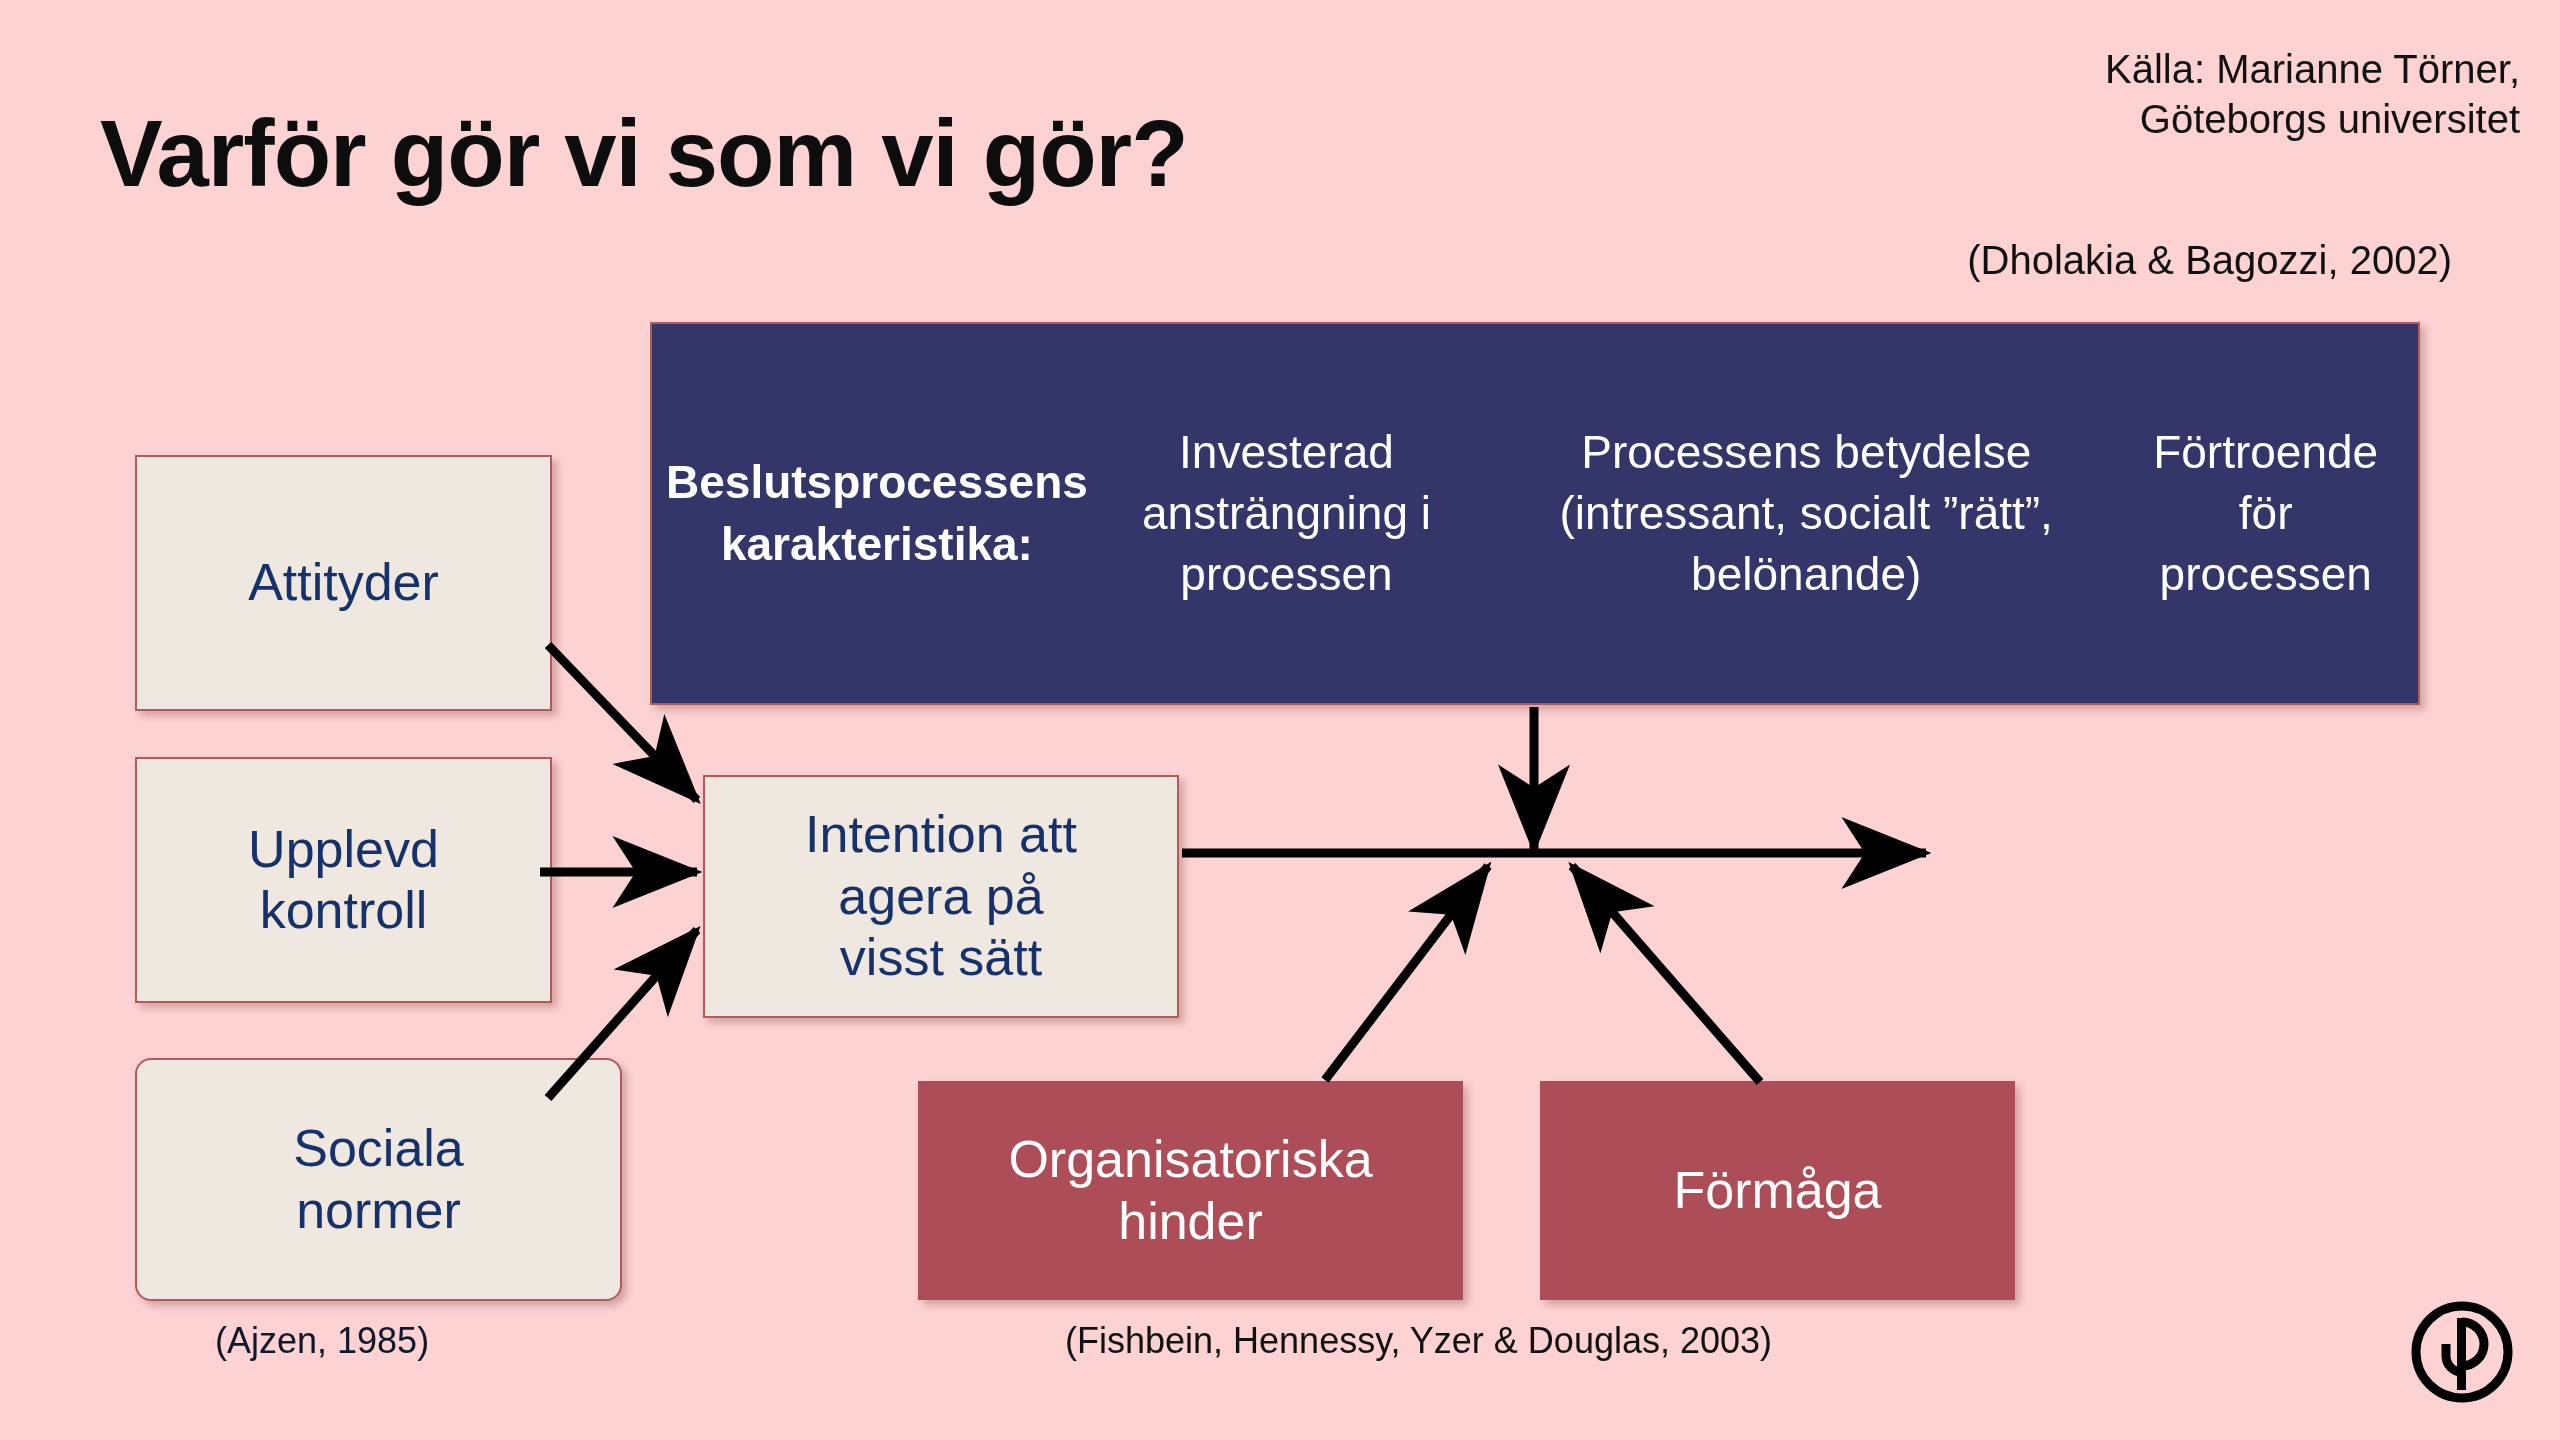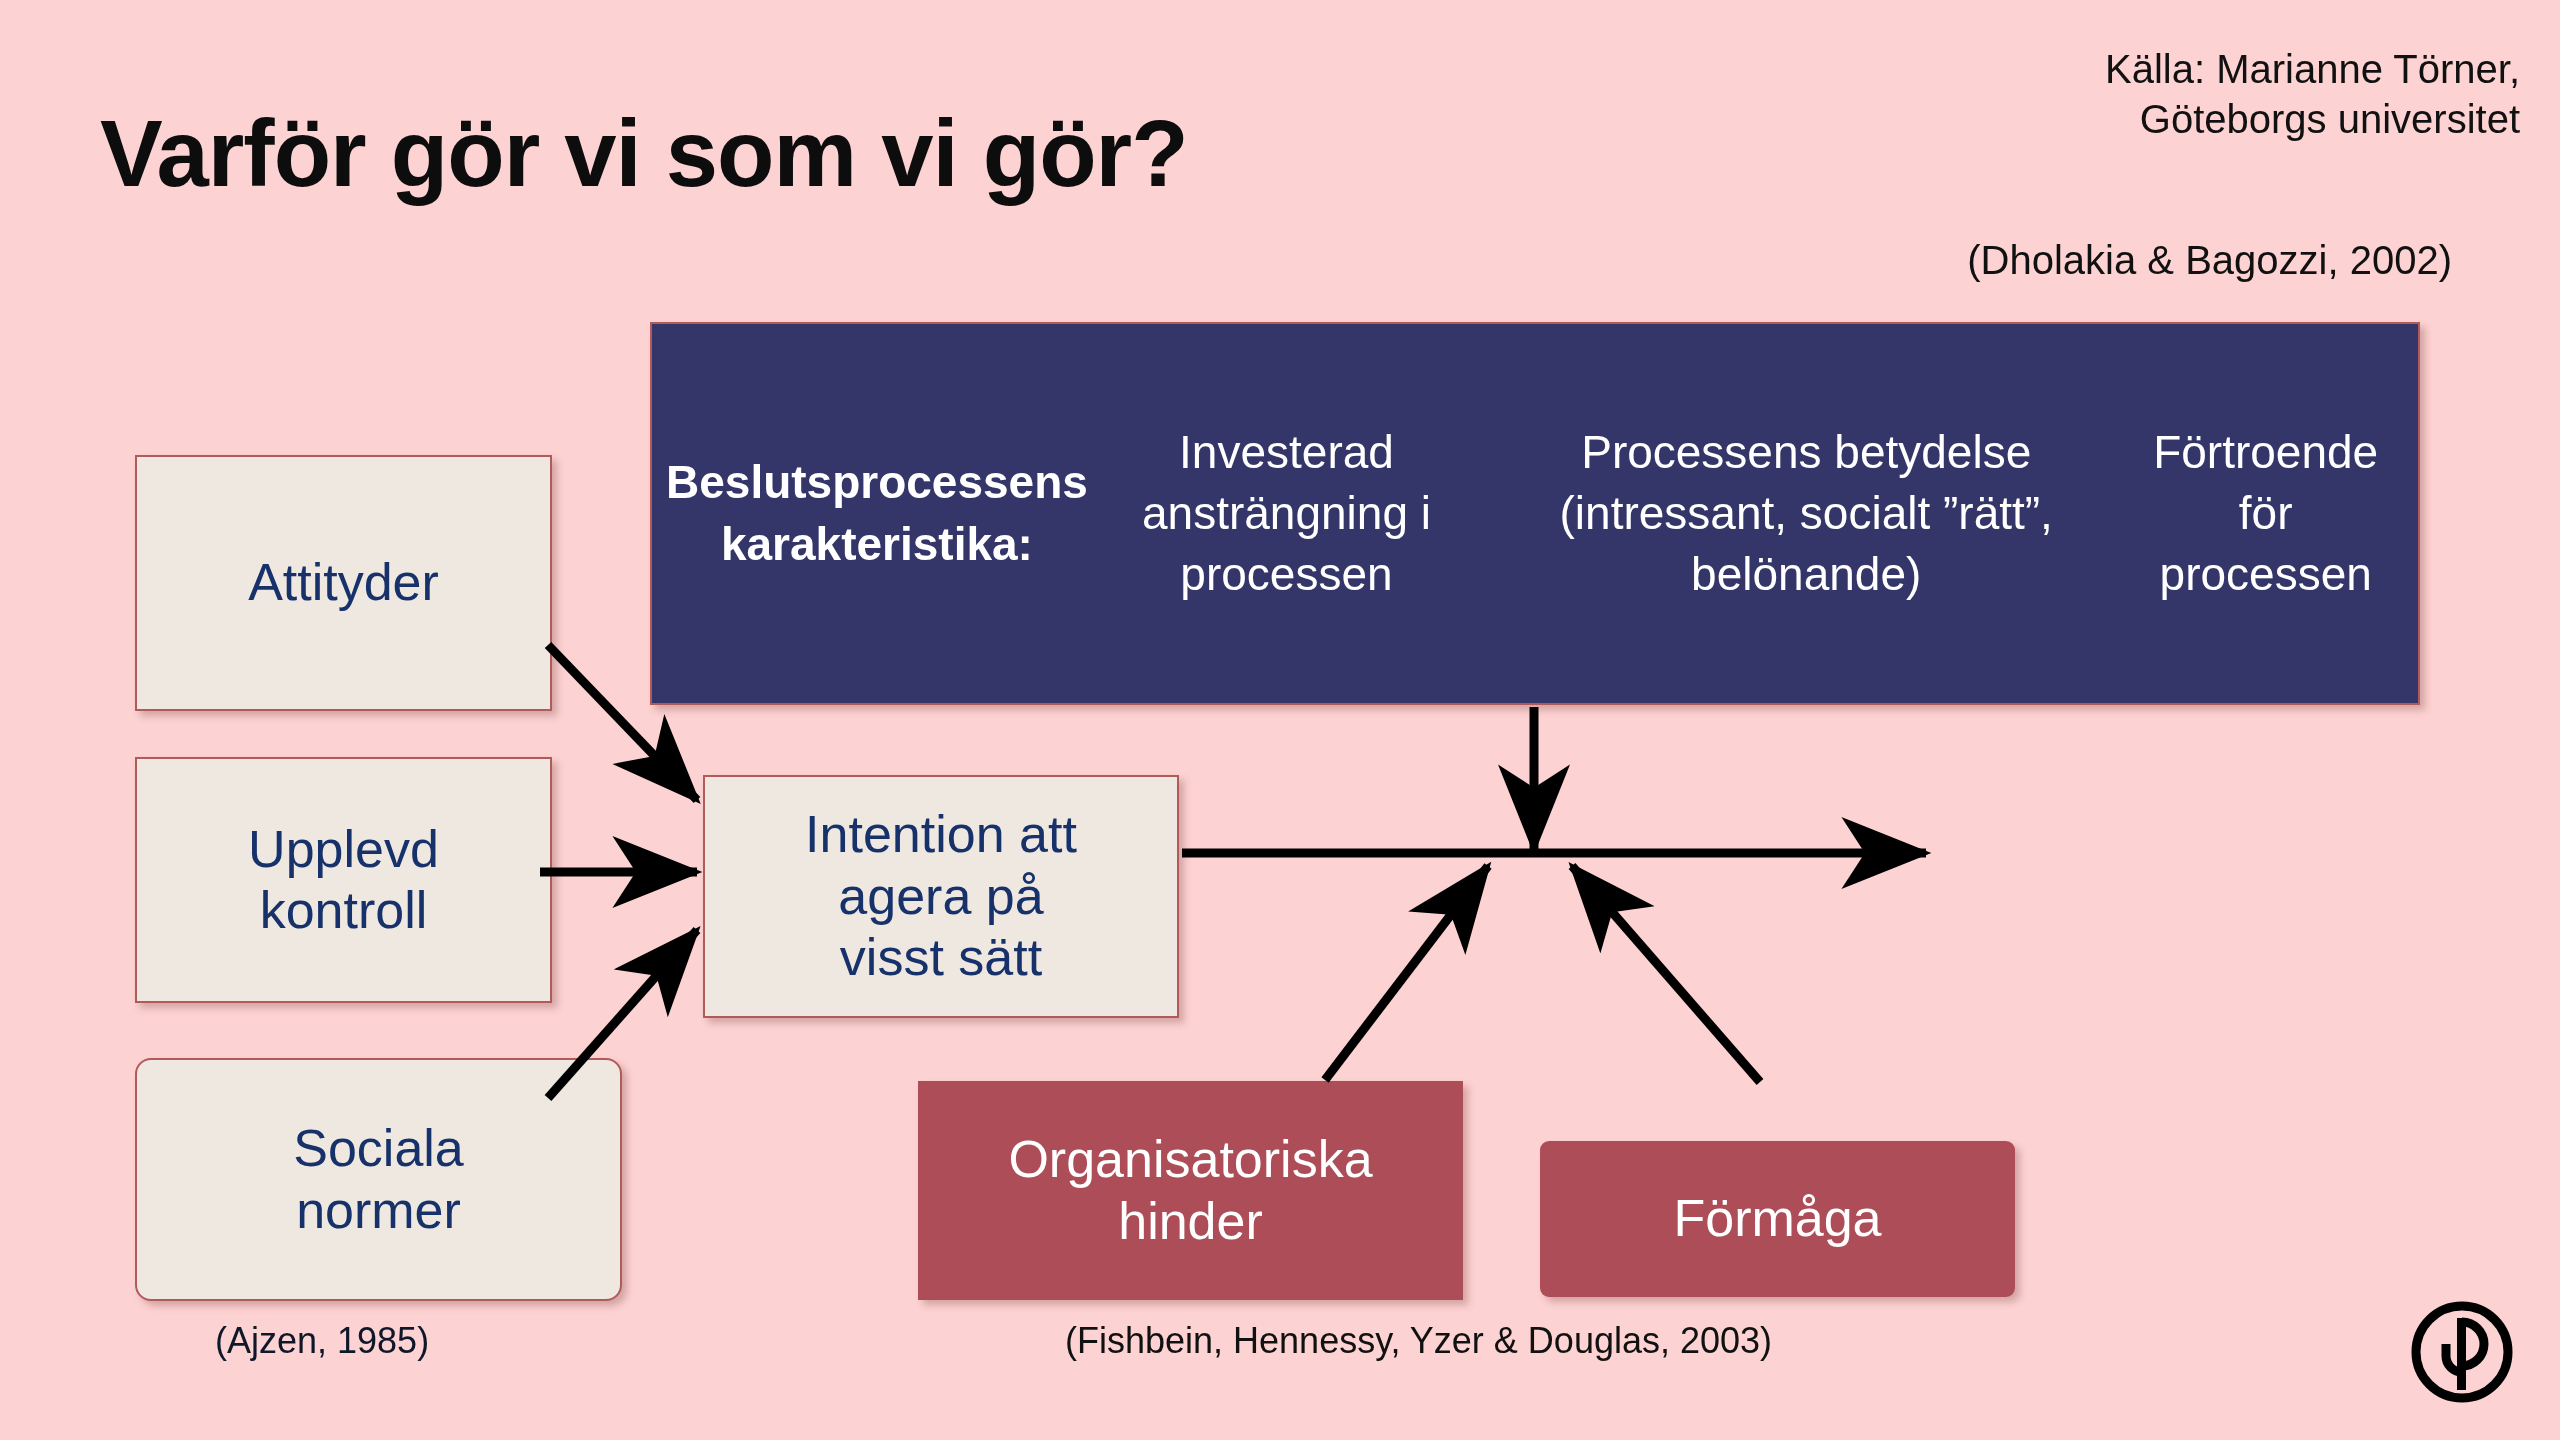--- a/index.html
+++ b/index.html
@@ -102,7 +102,7 @@
   #node-blue        { left: 650px;  top: 322px;  width: 1770px; height: 383px;
                       flex-direction: row; justify-content: center; padding: 10px 14px; }
   #node-org-hinder  { left: 918px;  top: 1081px; width: 545px; height: 219px; }
-  #node-formaga     { left: 1540px; top: 1141px; width: 475px; height: 156px; border-radius: 9px; }
+  #node-formaga     { left: 1540px; top: 1081px; width: 475px; height: 219px; }
 
   
   #arrows {

